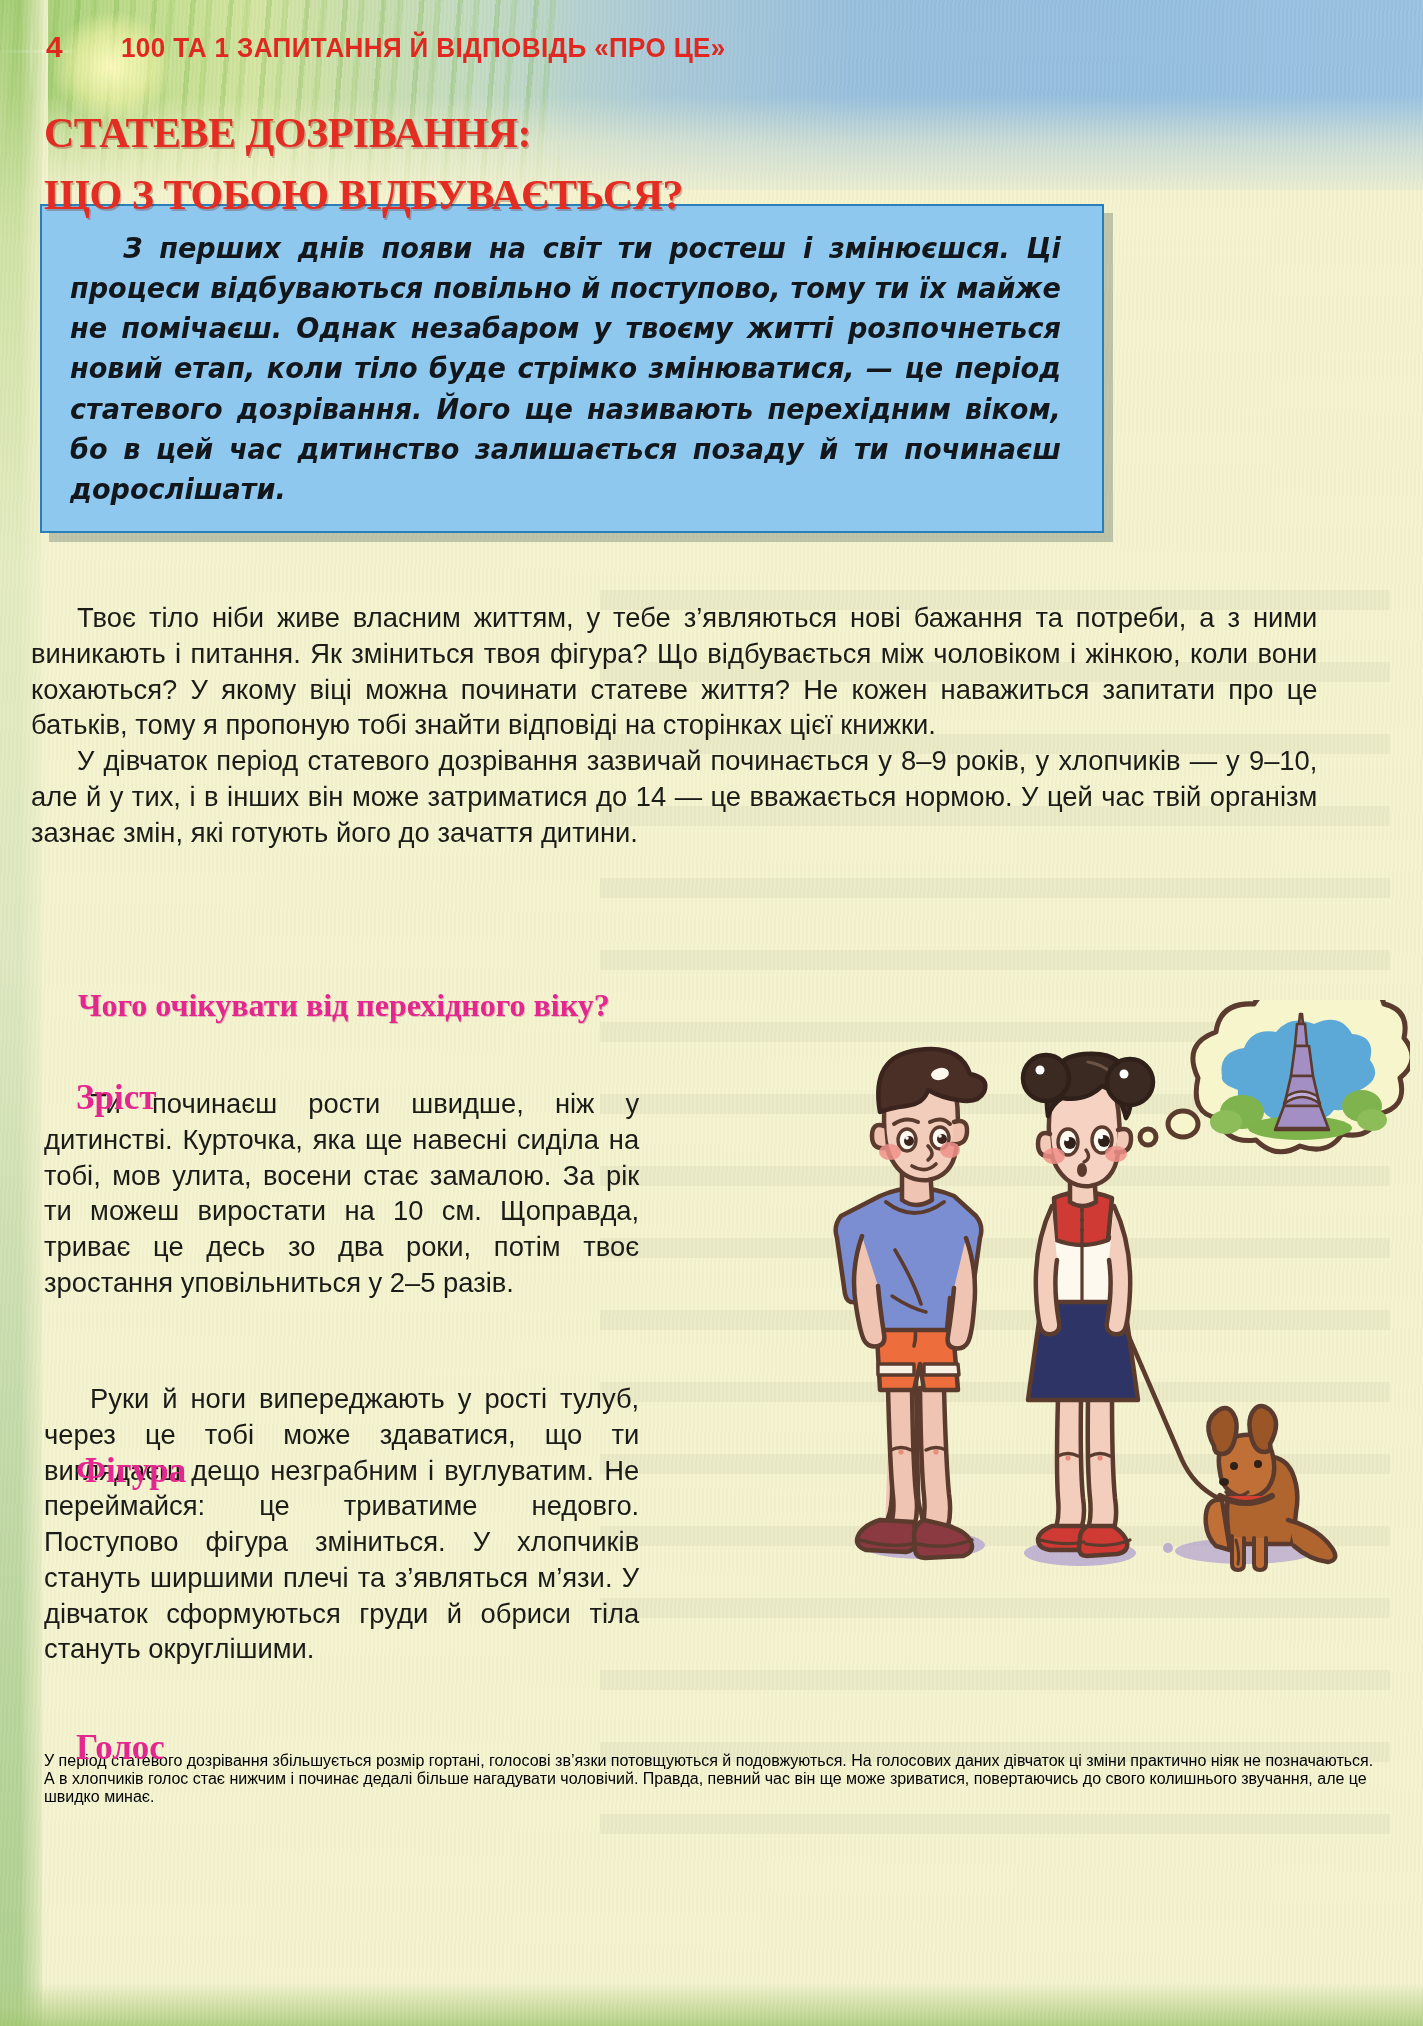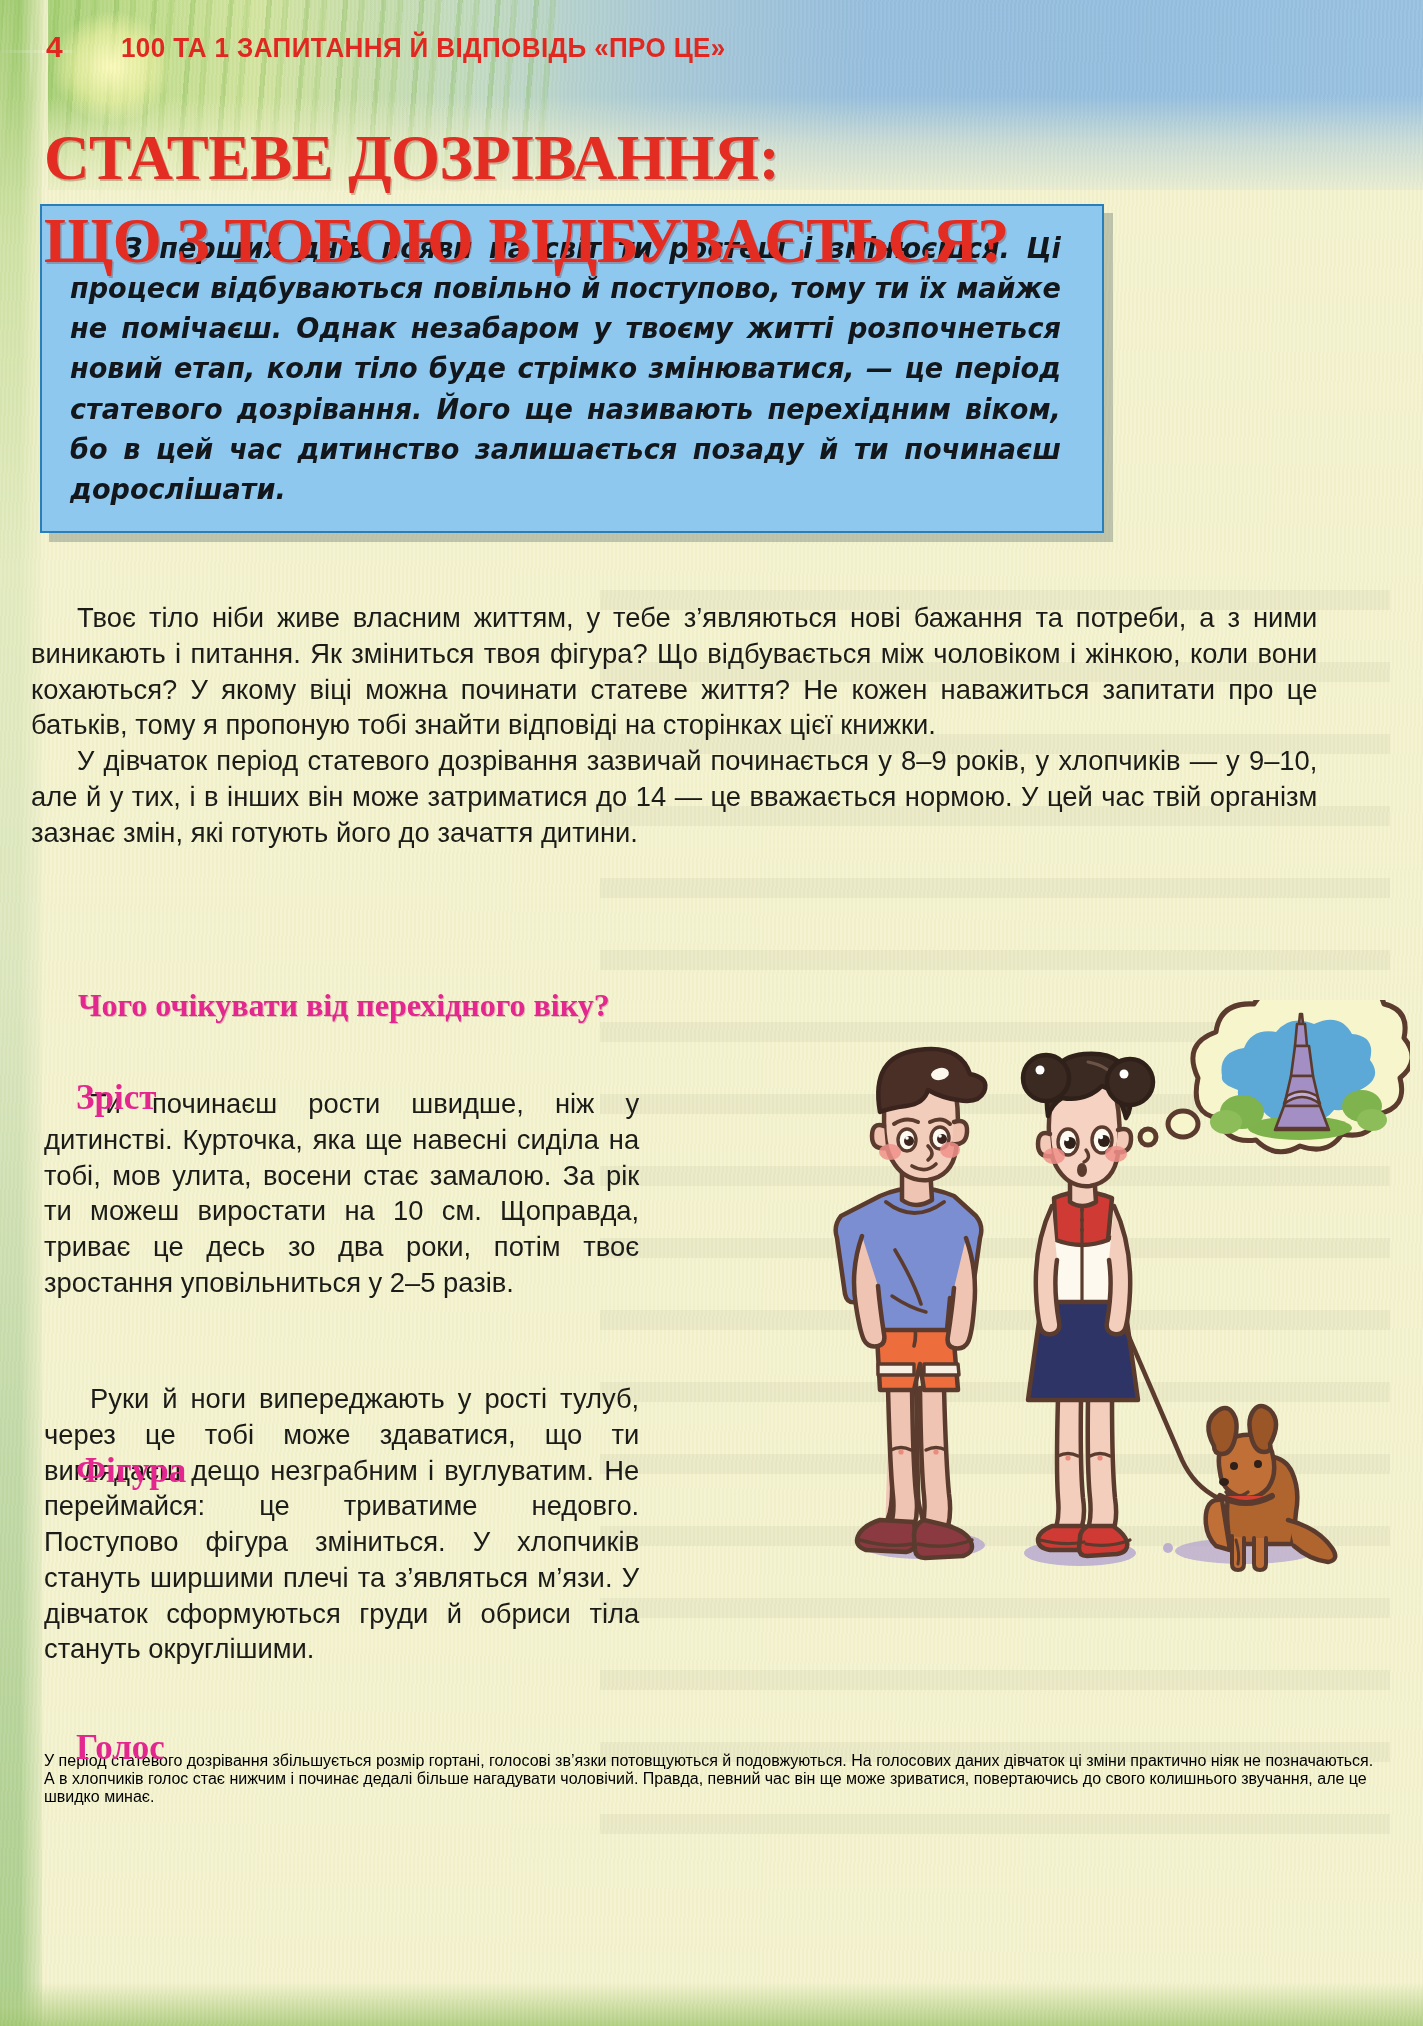--- a/index.html
+++ b/index.html
@@ -143,7 +143,7 @@
     color: #e32c22;
     font-family: "Liberation Serif", serif;
     font-weight: bold;
-    font-size: 63px;
+    font-size: 42px;
     line-height: 1.02;
     letter-spacing: -0.5px;
     text-shadow: 1.5px 1.5px 0 rgba(120,20,10,0.28);

